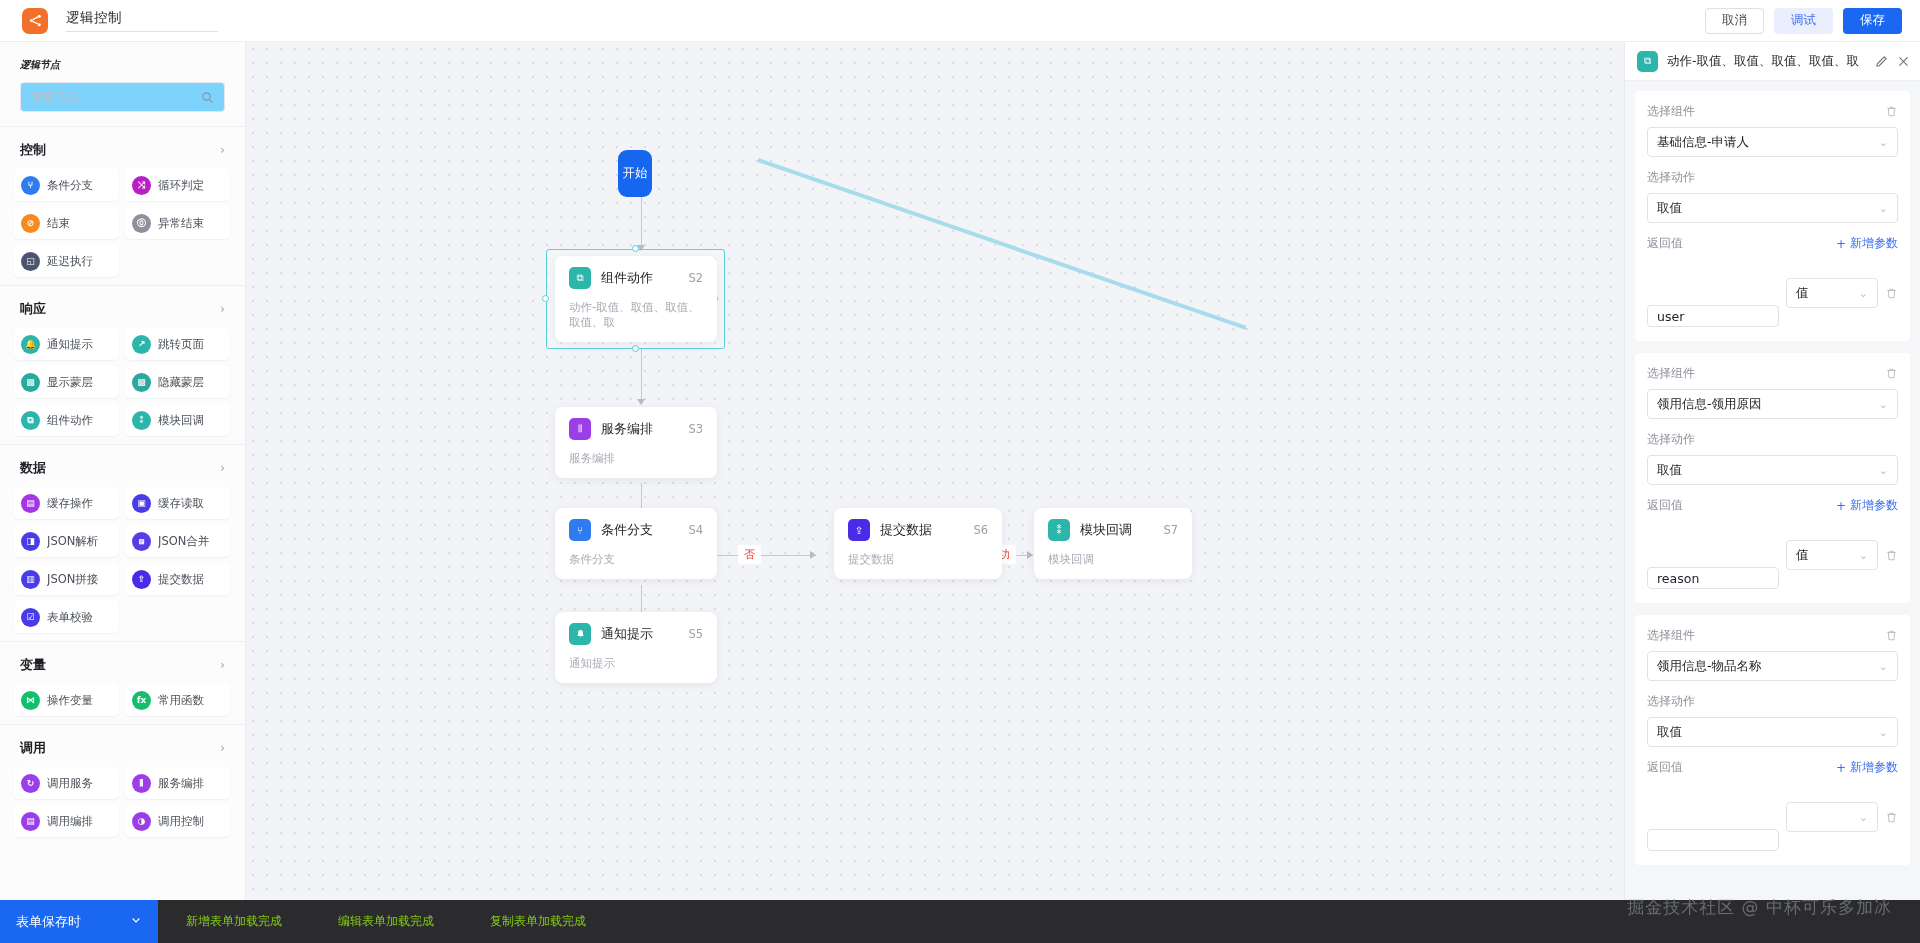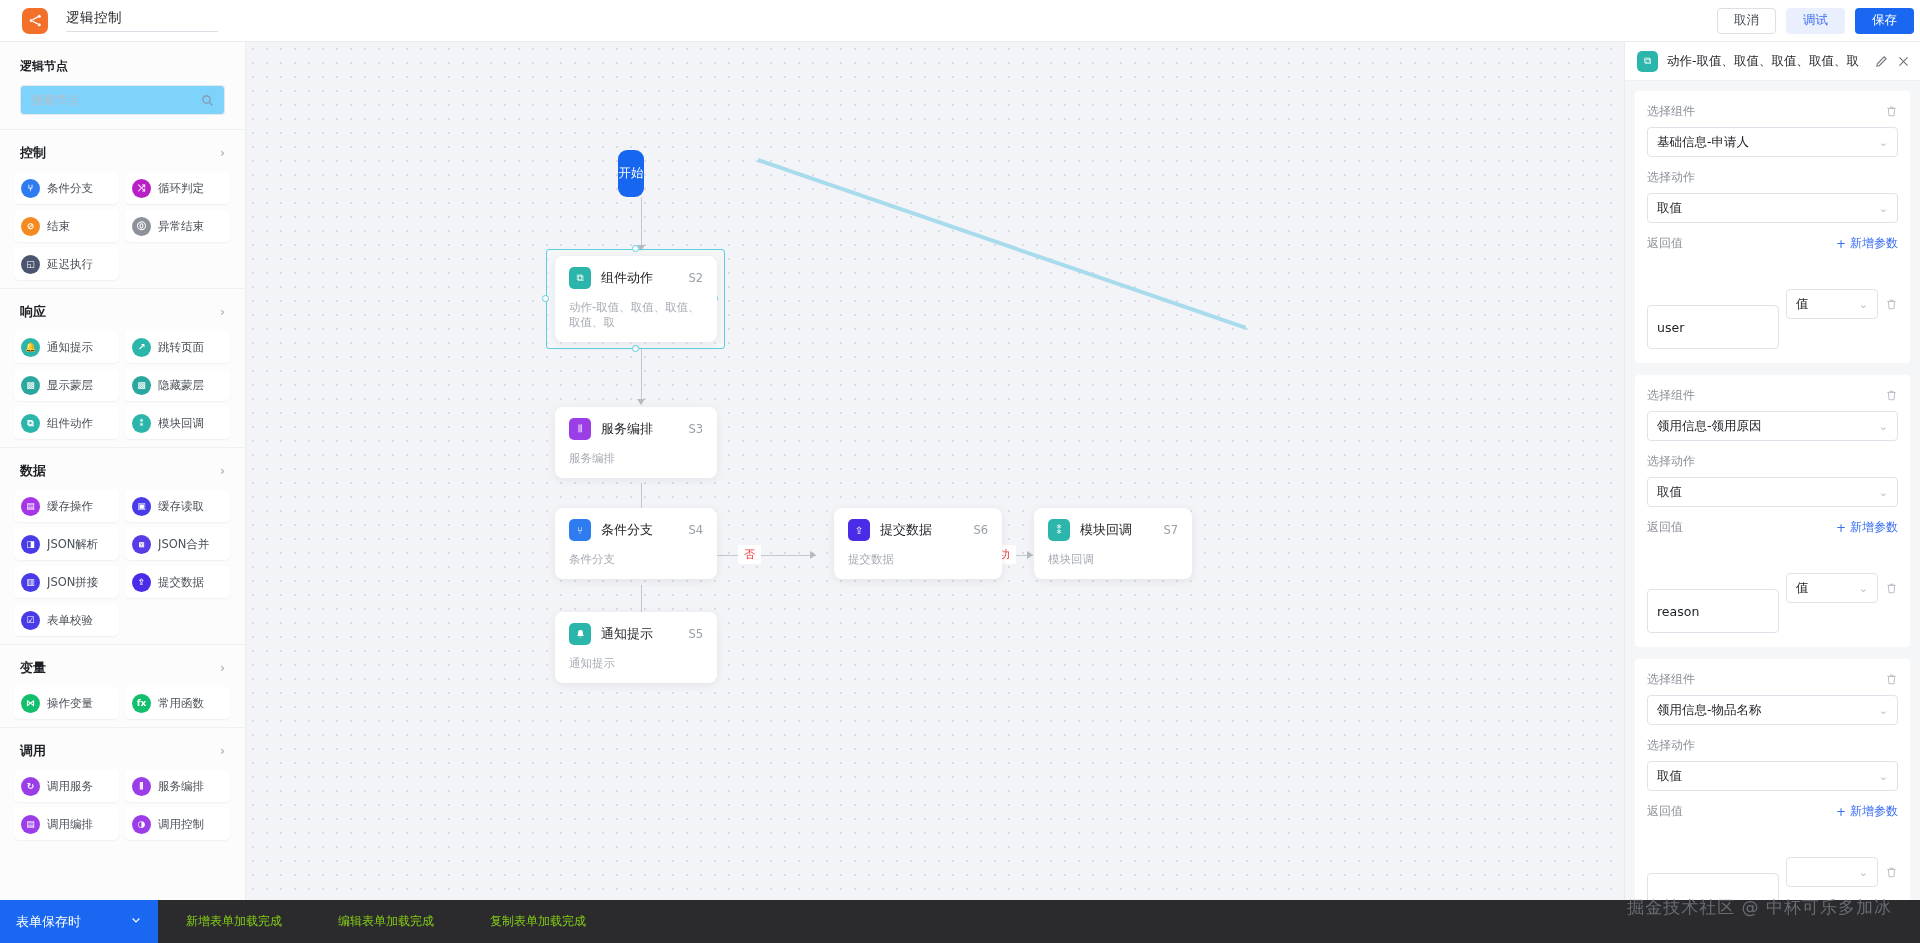--- a/index.html
+++ b/index.html
@@ -32,7 +32,7 @@
     font-size: 13px; color: #444a54; pointer-events: none;
   }
   .hdr-actions {
-    margin-left: auto; margin-right: 6px; display: flex; align-items: center; gap: 10px;
+    margin-left: auto; margin-right: 18px; display: flex; align-items: center; gap: 10px;
   }
   .btn {
     height: 26px; padding: 0 16px; border-radius: 4px; font-size: 12.5px;

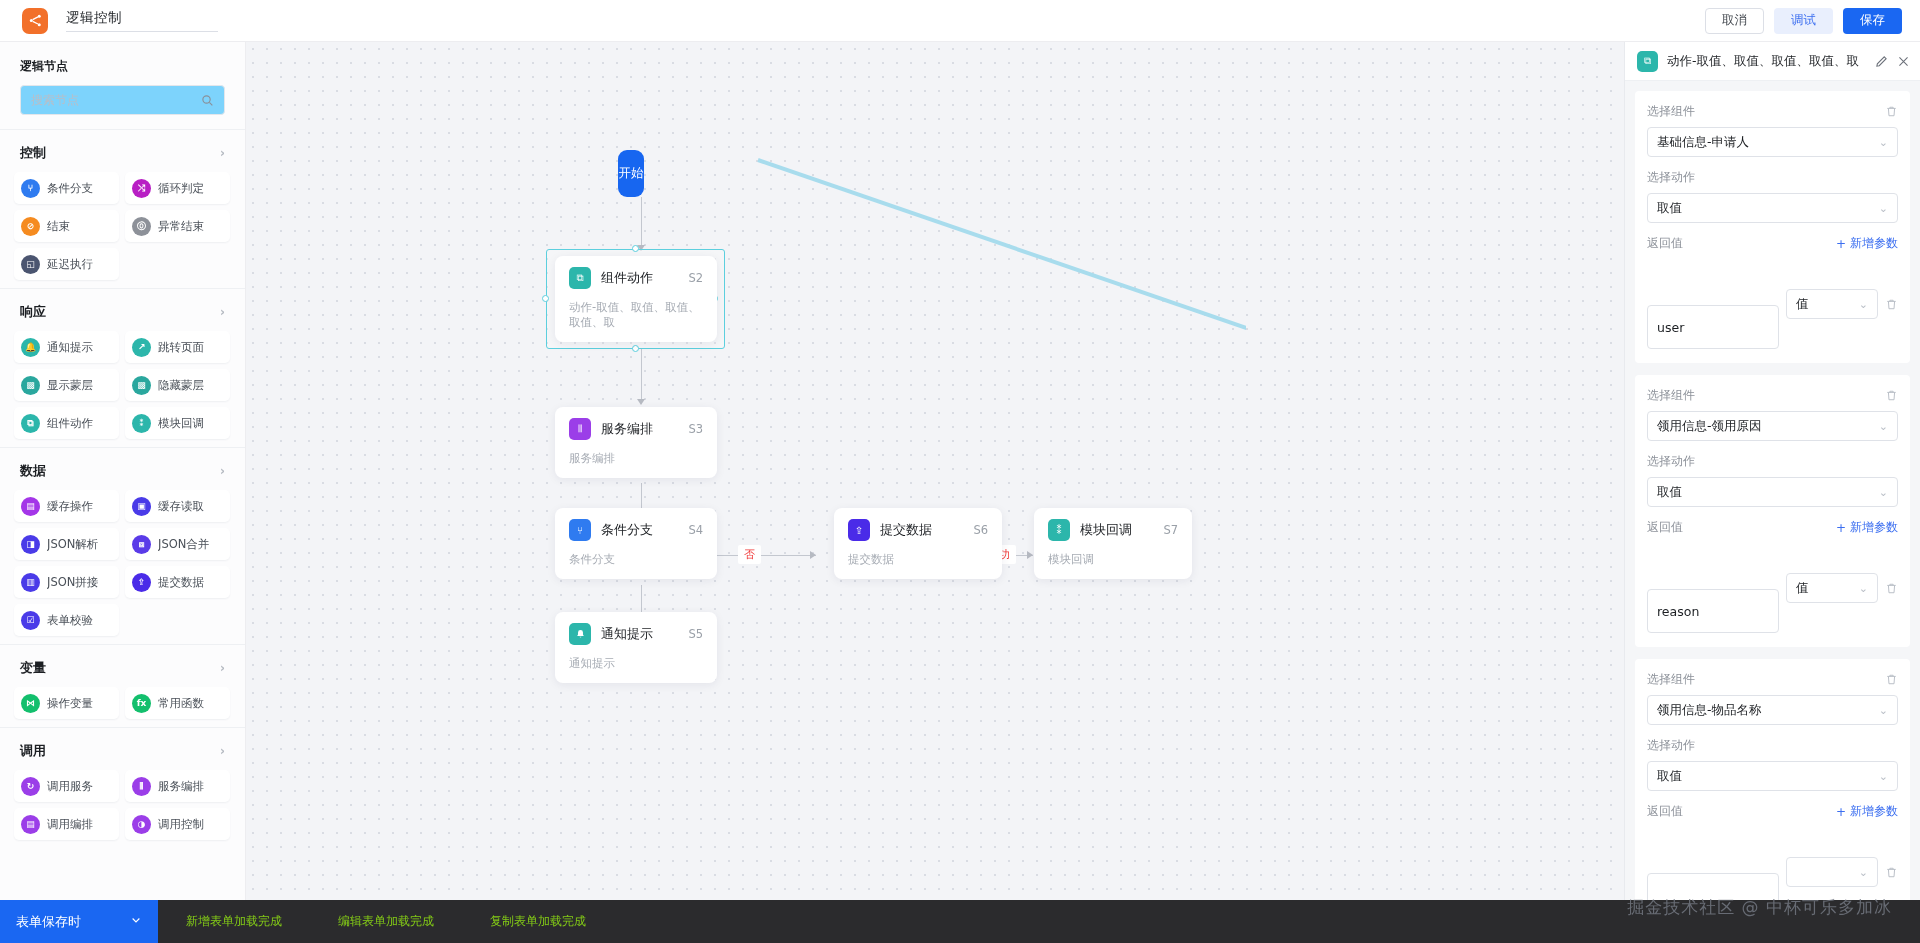--- a/index.html
+++ b/index.html
@@ -48,7 +48,7 @@
     position: absolute; top: 42px; left: 0; width: 246px; bottom: 43px;
     background: #fcfcfd; border-right: 1px solid #ededf0; overflow: hidden; z-index: 20;
   }
-  .sb-title { font-size: 12px; font-weight: bold; color:#1c1f23; padding: 16px 20px 10px; }
+  .sb-title { font-size: 10px; font-weight: bold; color:#1c1f23; padding: 16px 20px 10px; font-style: italic; }
   .search-wrap { padding: 0 20px 14px; }
   .search-box {
     position: relative; height: 30px; border:1px solid #e3e6eb; border-radius: 4px;

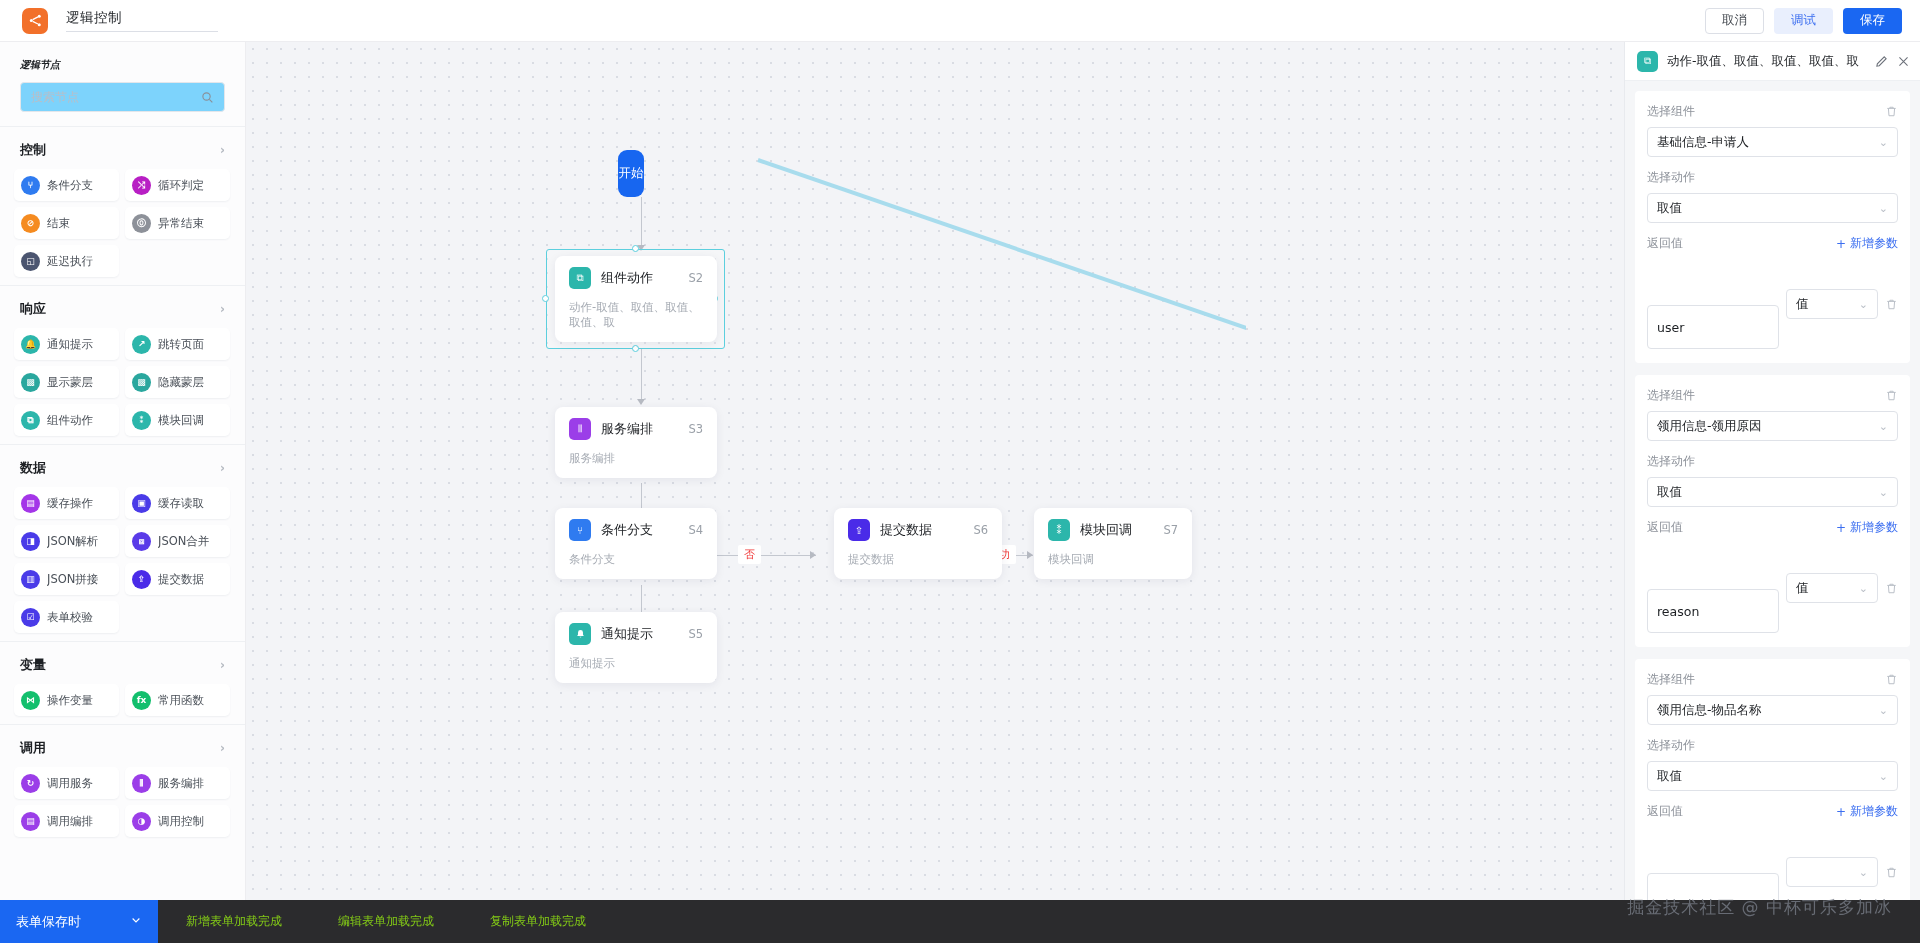--- a/index.html
+++ b/index.html
@@ -90,7 +90,7 @@
     overflow: hidden;
   }
   .start-node {
-    position:absolute; left: 372px; top: 108px; width:26px; height:47px;
+    position:absolute; left: 372px; top: 108px; width:34px; height:47px;
     background:#1766f0; border-radius:9px; color:#fff; font-size:12.5px;
     display:flex; align-items:center; justify-content:center;
   }

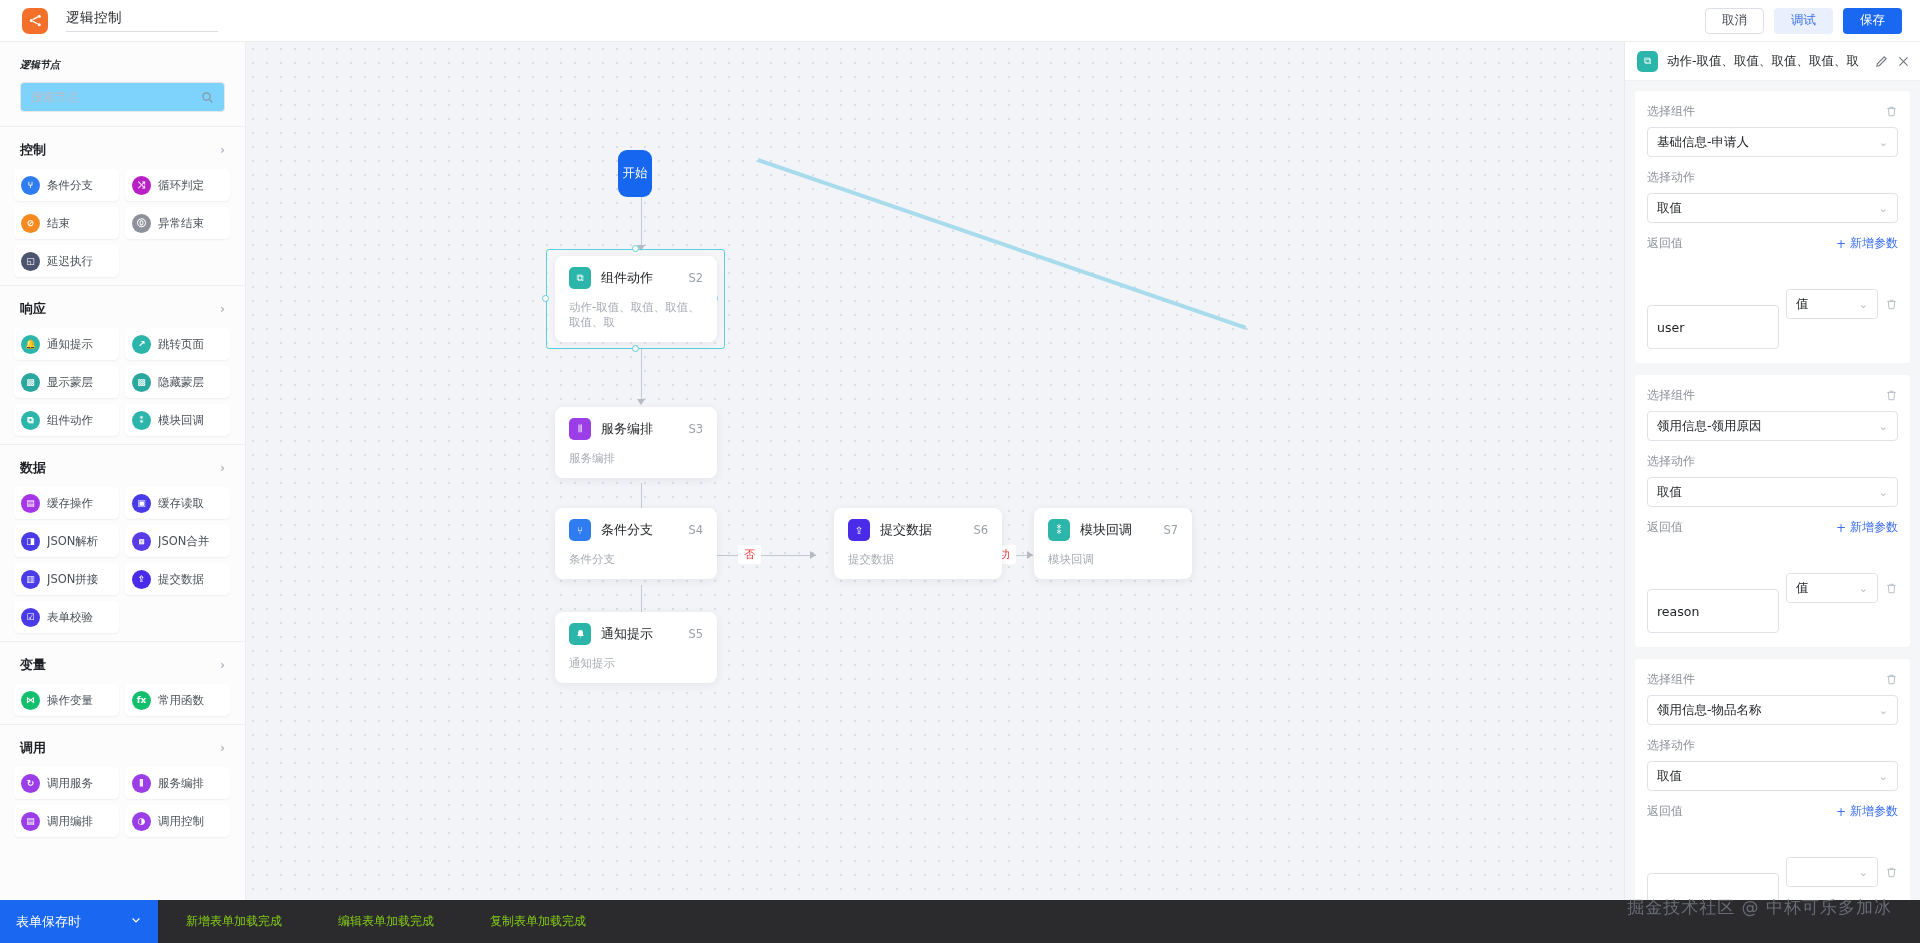--- a/index.html
+++ b/index.html
@@ -170,7 +170,7 @@
   .add-param { font-size:12px; color:#3b6ef0; cursor:pointer; display:flex; align-items:center; gap:4px; }
   .ret-row { display:flex; align-items:center; gap:7px; }
   .ret-input {
-    flex:1; height:44px; border:1px solid #dfe2e8; border-radius:4px; background:#fff;
+    flex:1; height:22px; border:1px solid #dfe2e8; border-radius:4px; background:#fff;
     font-size:12.5px; color:#1c1f23; padding:0 9px; outline:none; font-family:inherit;
     min-width:0;
     margin-top:46px;

